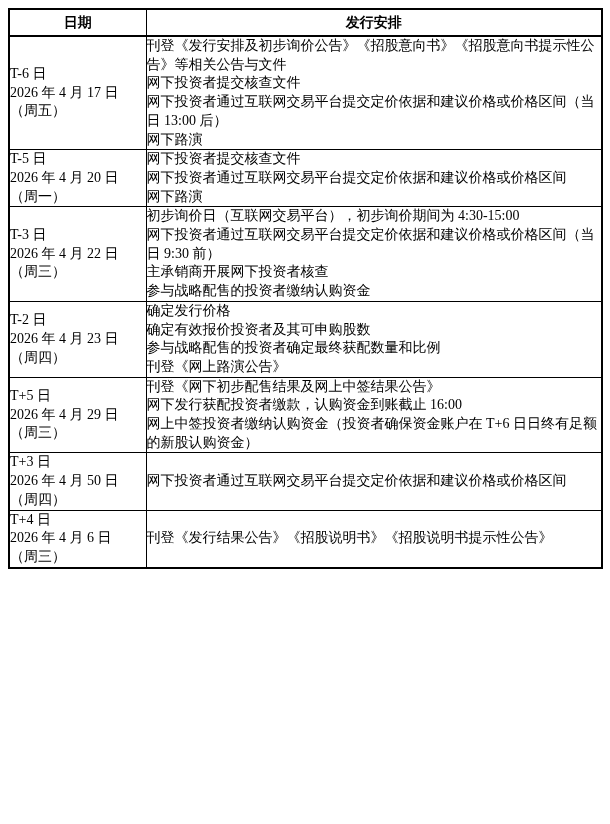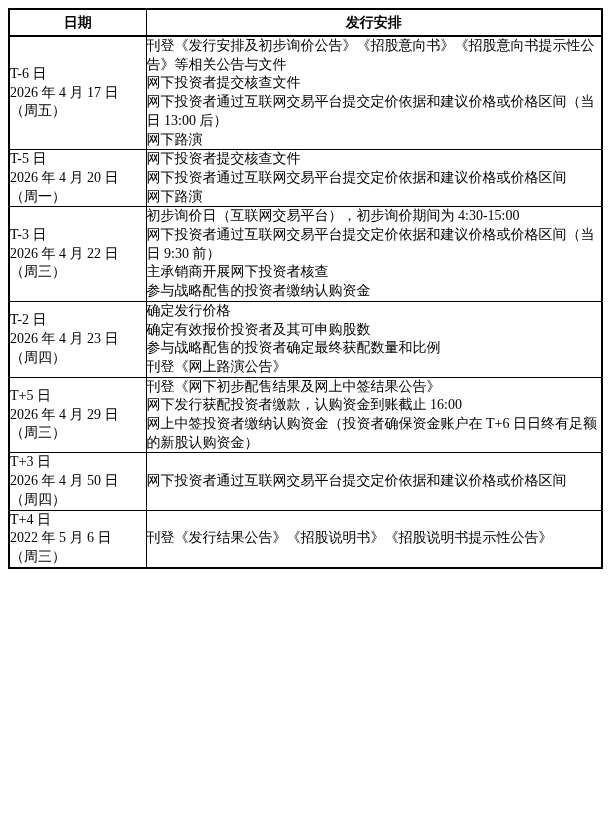--- a/index.html
+++ b/index.html
@@ -140,7 +140,7 @@
         <tr>
           <td class="date-cell">
             <div>T+4 日</div>
-            <div>2022 年 5 月 6 日</div>
+            <div>2026 年 4 月 6 日</div>
             <div>（周三）</div>
           </td>
           <td class="items-cell">

